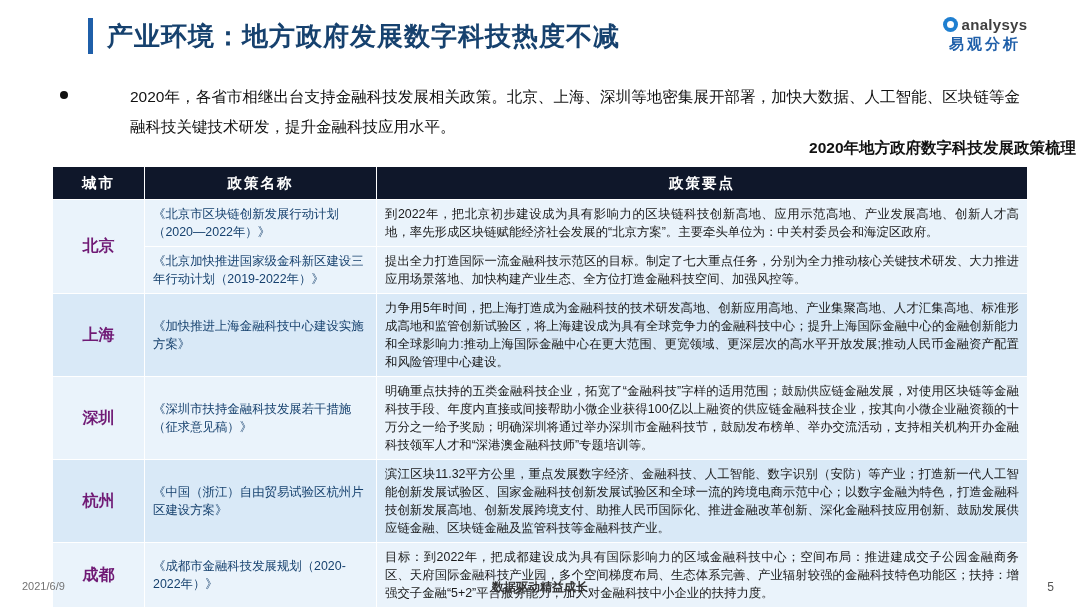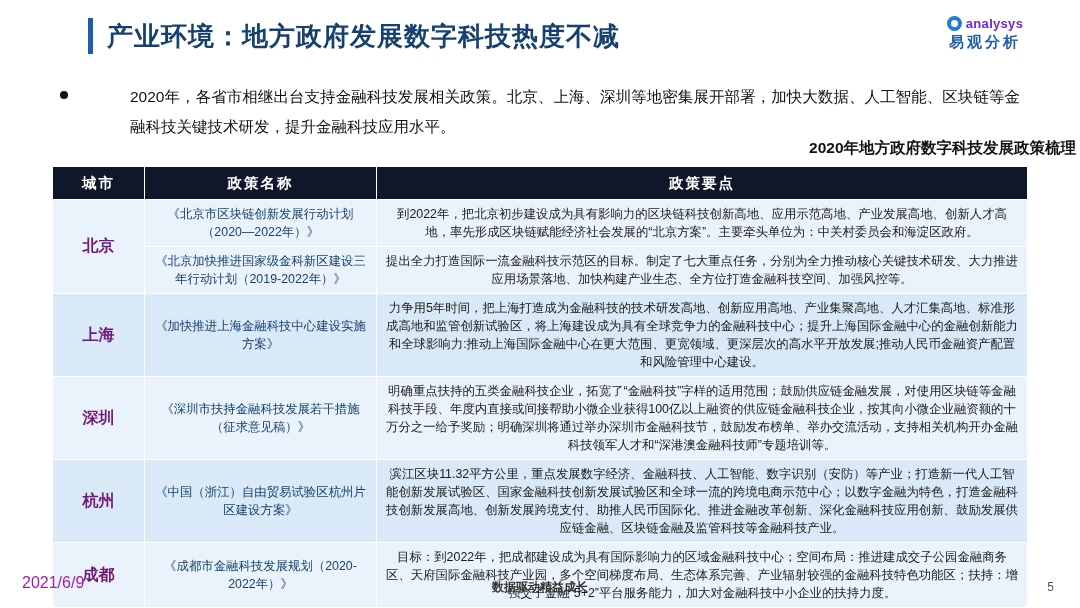--- a/index.html
+++ b/index.html
@@ -71,8 +71,8 @@
     background: #ffffff;
   }
   .logo-word {
-    font-size: 13px;
-    color: #6d28d9;
+    font-size: 15px;
+    color: #404040;
     font-weight: bold;
     letter-spacing: .3px;
   }

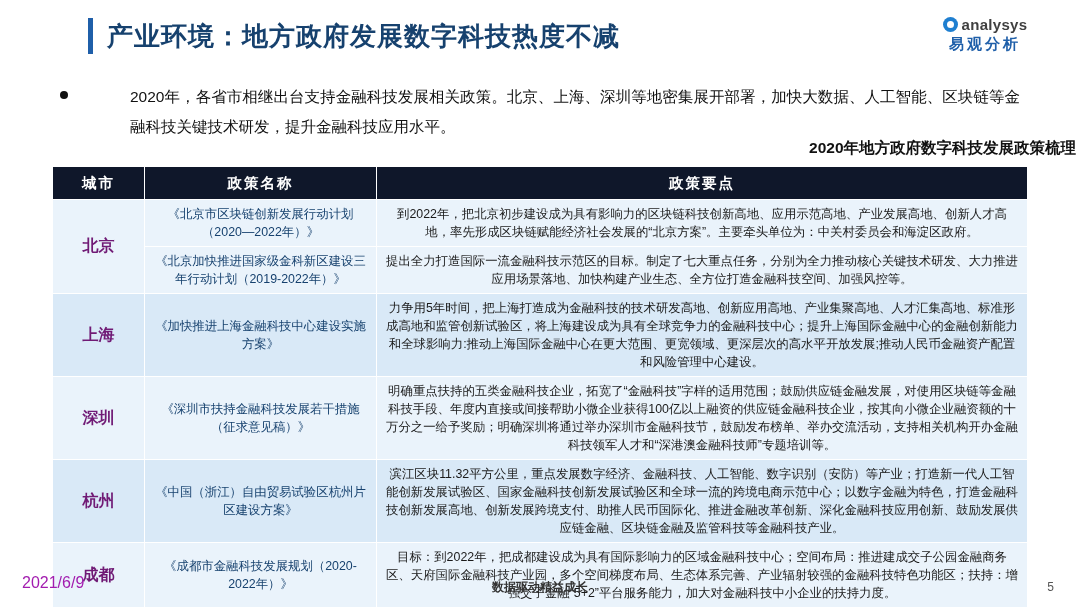--- a/index.html
+++ b/index.html
@@ -144,7 +144,6 @@
     border: 1px solid #ffffff;
     vertical-align: middle;
     padding: 5px 8px;
-    text-align: center;
   }
   .col-city   { width: 92px; }
   .col-name   { width: 232px; }

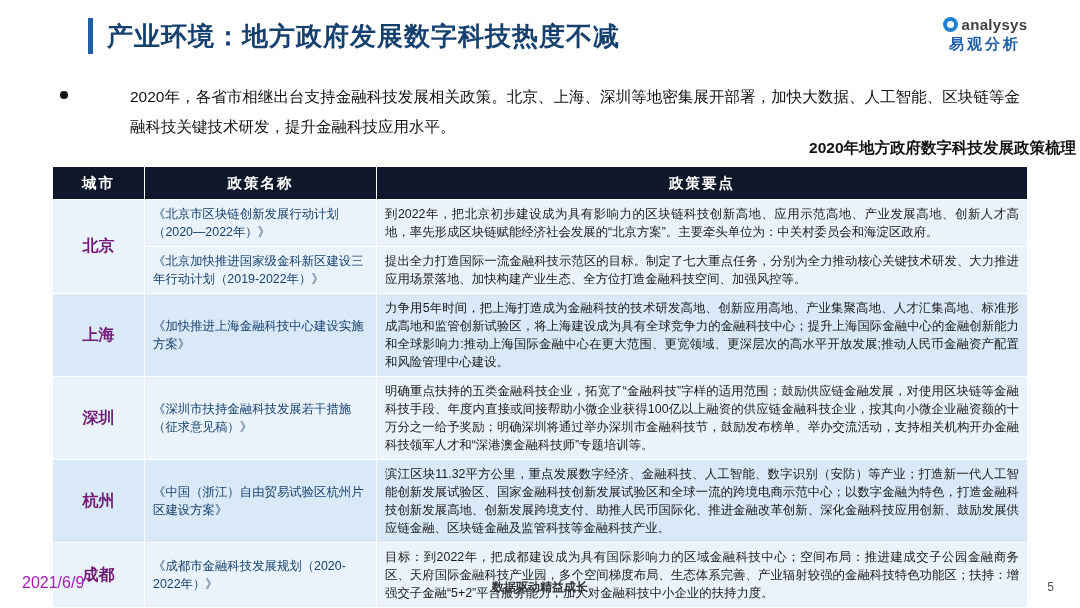--- a/index.html
+++ b/index.html
@@ -175,8 +175,8 @@
     position: absolute;
     left: 22px;
     bottom: 16px;
-    font-size: 16px;
-    color: #a21caf;
+    font-size: 11px;
+    color: #737373;
   }
   .footer-center {
     position: absolute;

